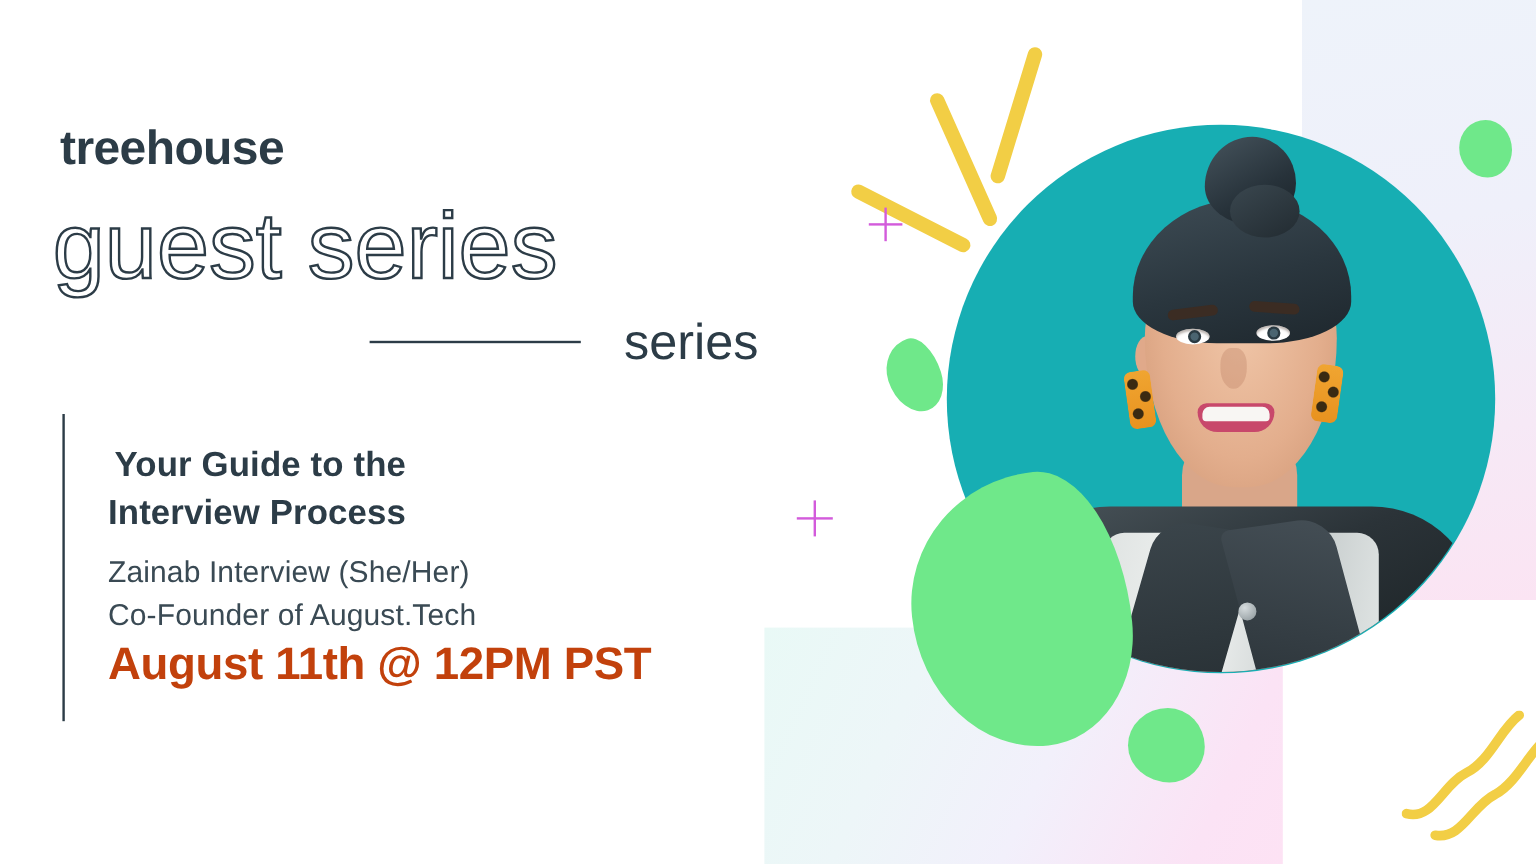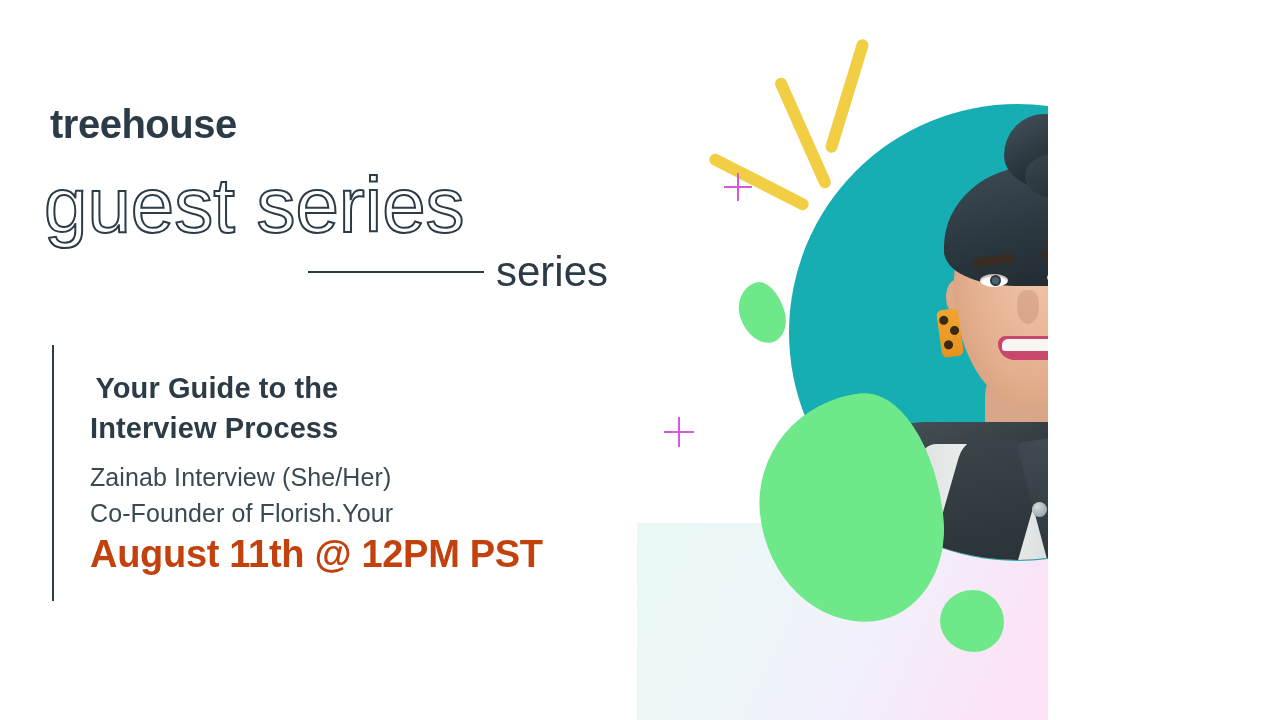--- a/index.html
+++ b/index.html
@@ -13,7 +13,7 @@
   }
   #slide {
     position: relative;
-    width: 1048px;
+    width: 1280px;
     height: 720px;
     overflow: hidden;
     background: #ffffff;

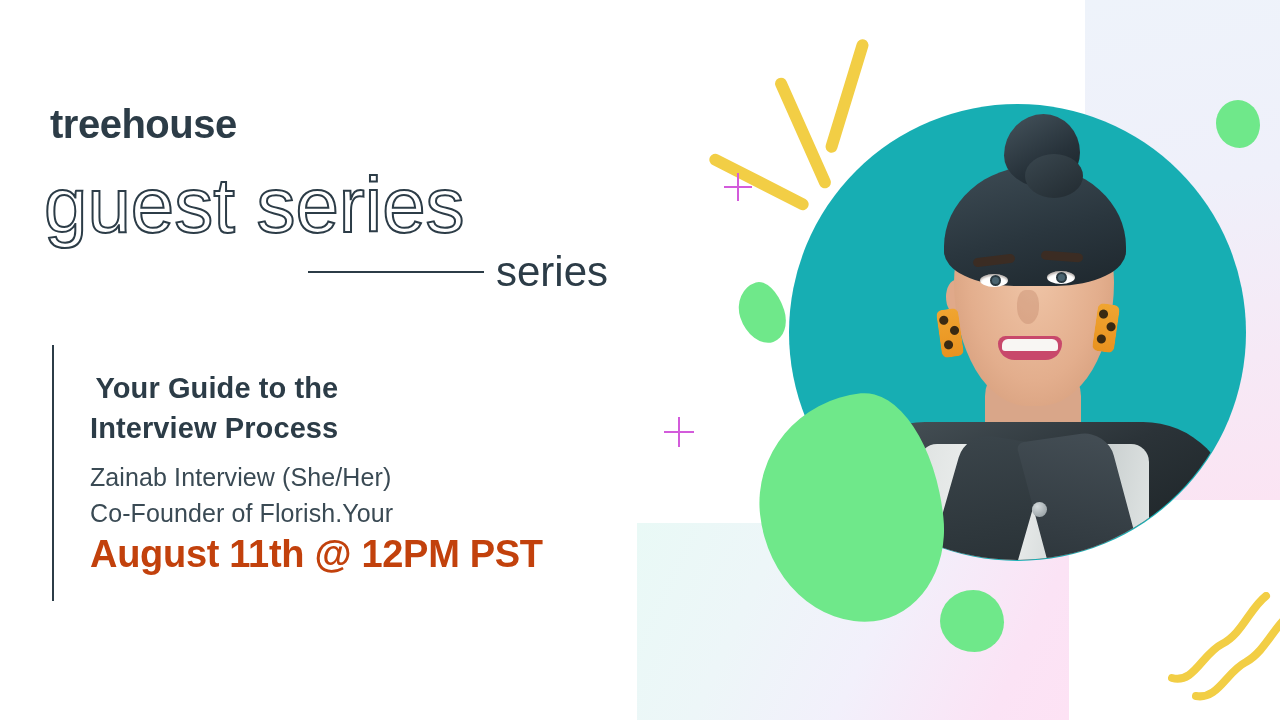--- a/index.html
+++ b/index.html
@@ -288,10 +288,10 @@
   }
   .series-row {
     position: absolute;
-    left: 308px; top: 251px;
+    left: 308px; top: 264px;
     display: flex;
     align-items: center;
-    gap: 12px;
+    gap: 36px;
   }
   .series-rule {
     width: 176px;

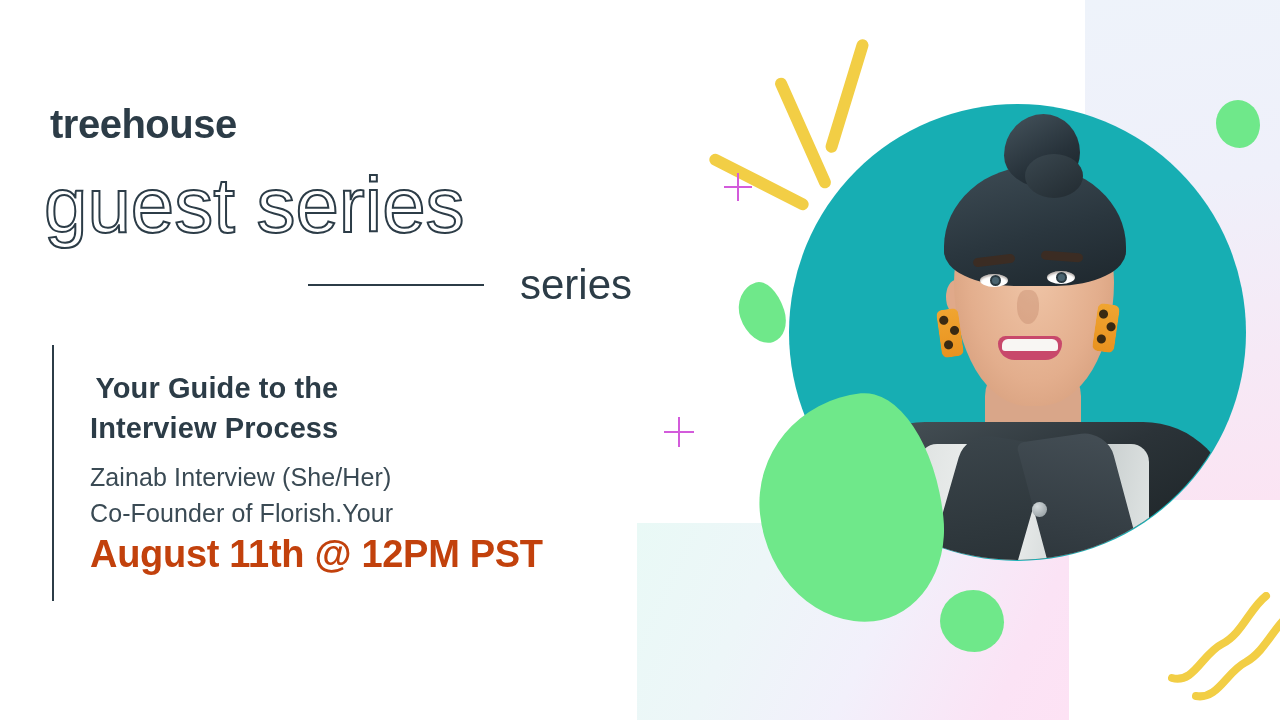--- a/index.html
+++ b/index.html
@@ -425,7 +425,7 @@
 
     <div class="speaker">
       <div>Zainab Interview (She/Her)</div>
-      <div>Co-Founder of Florish.Your</div>
+      <div>Co-Founder of August.Tech</div>
     </div>
 
     <div class="datetime">August 11th @ 12PM PST</div>

